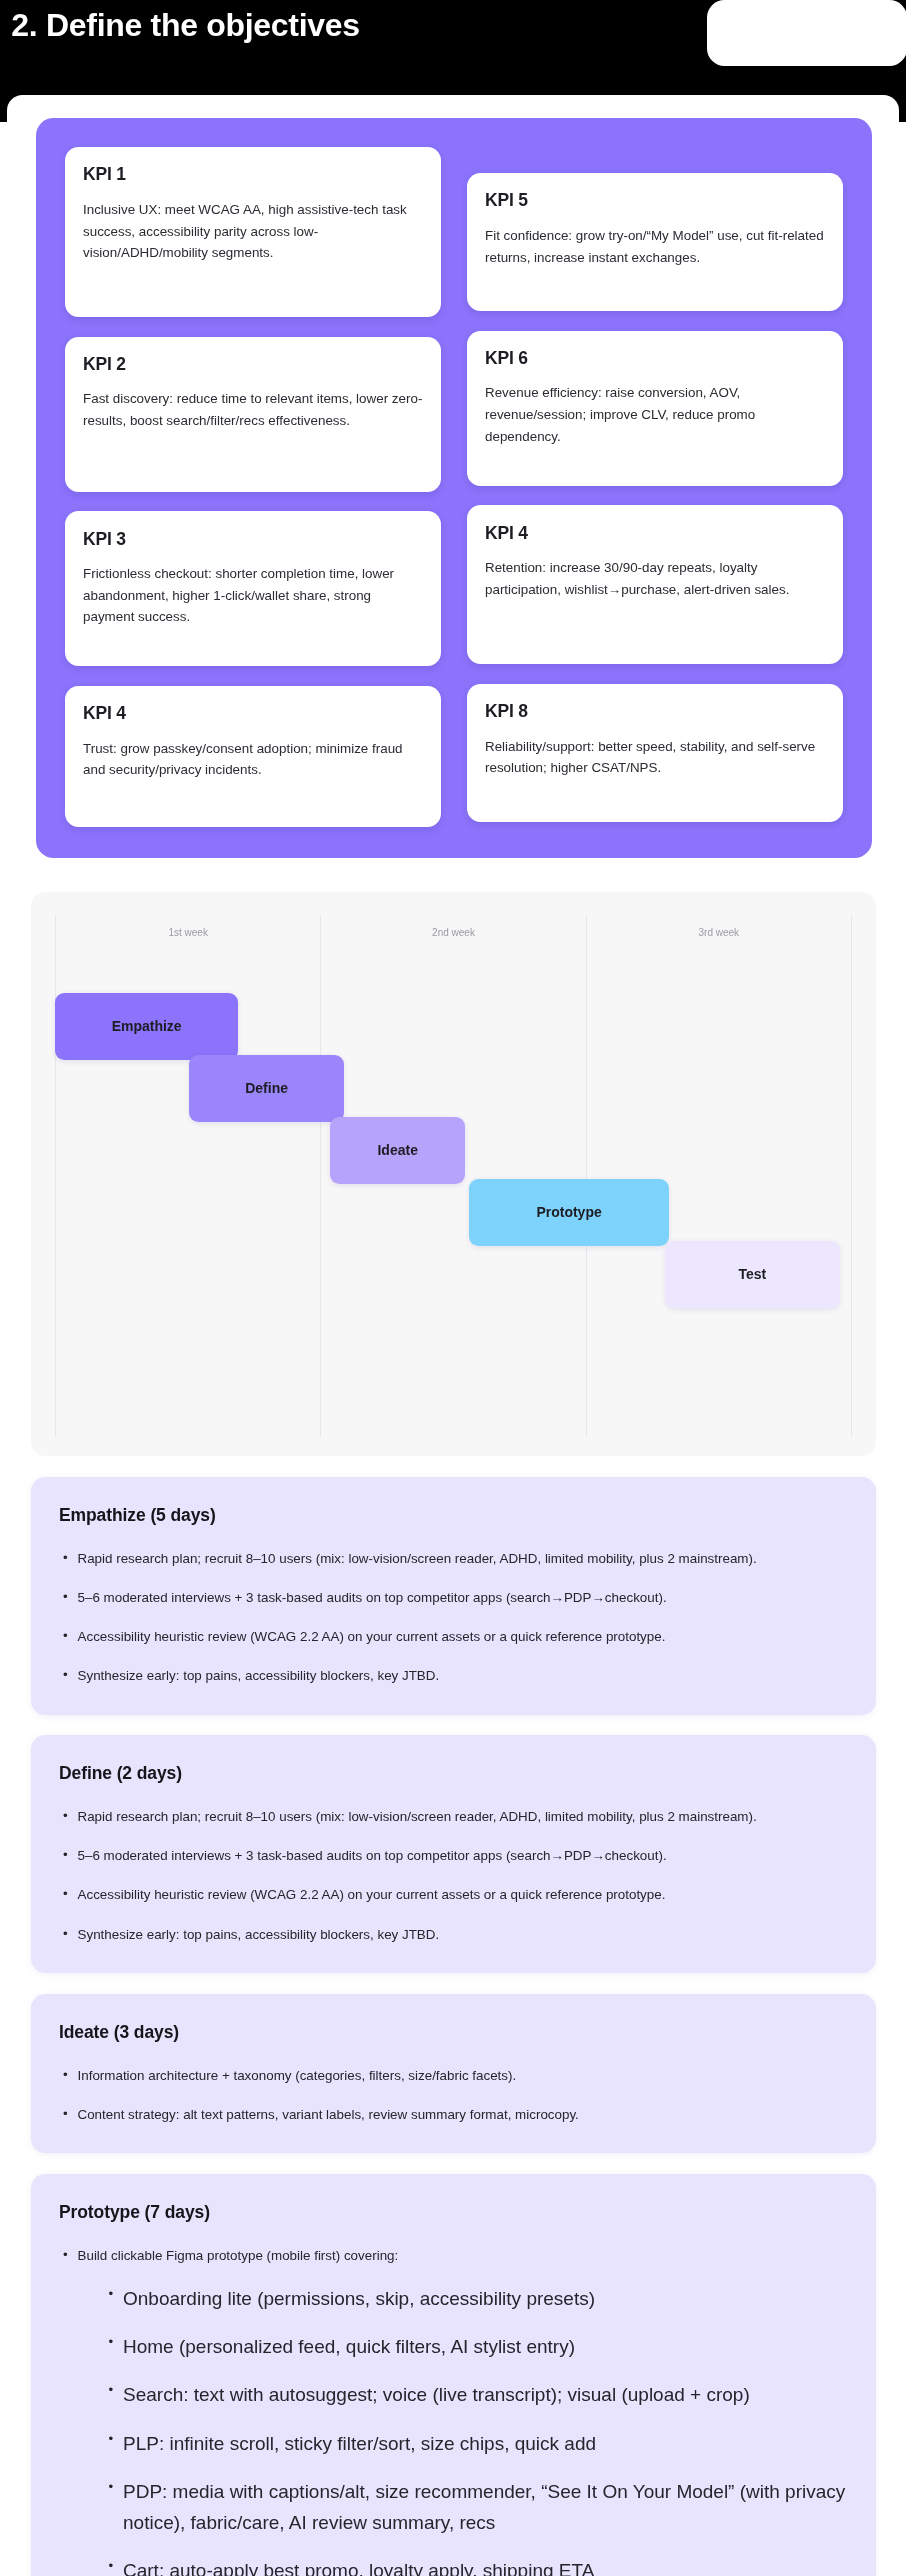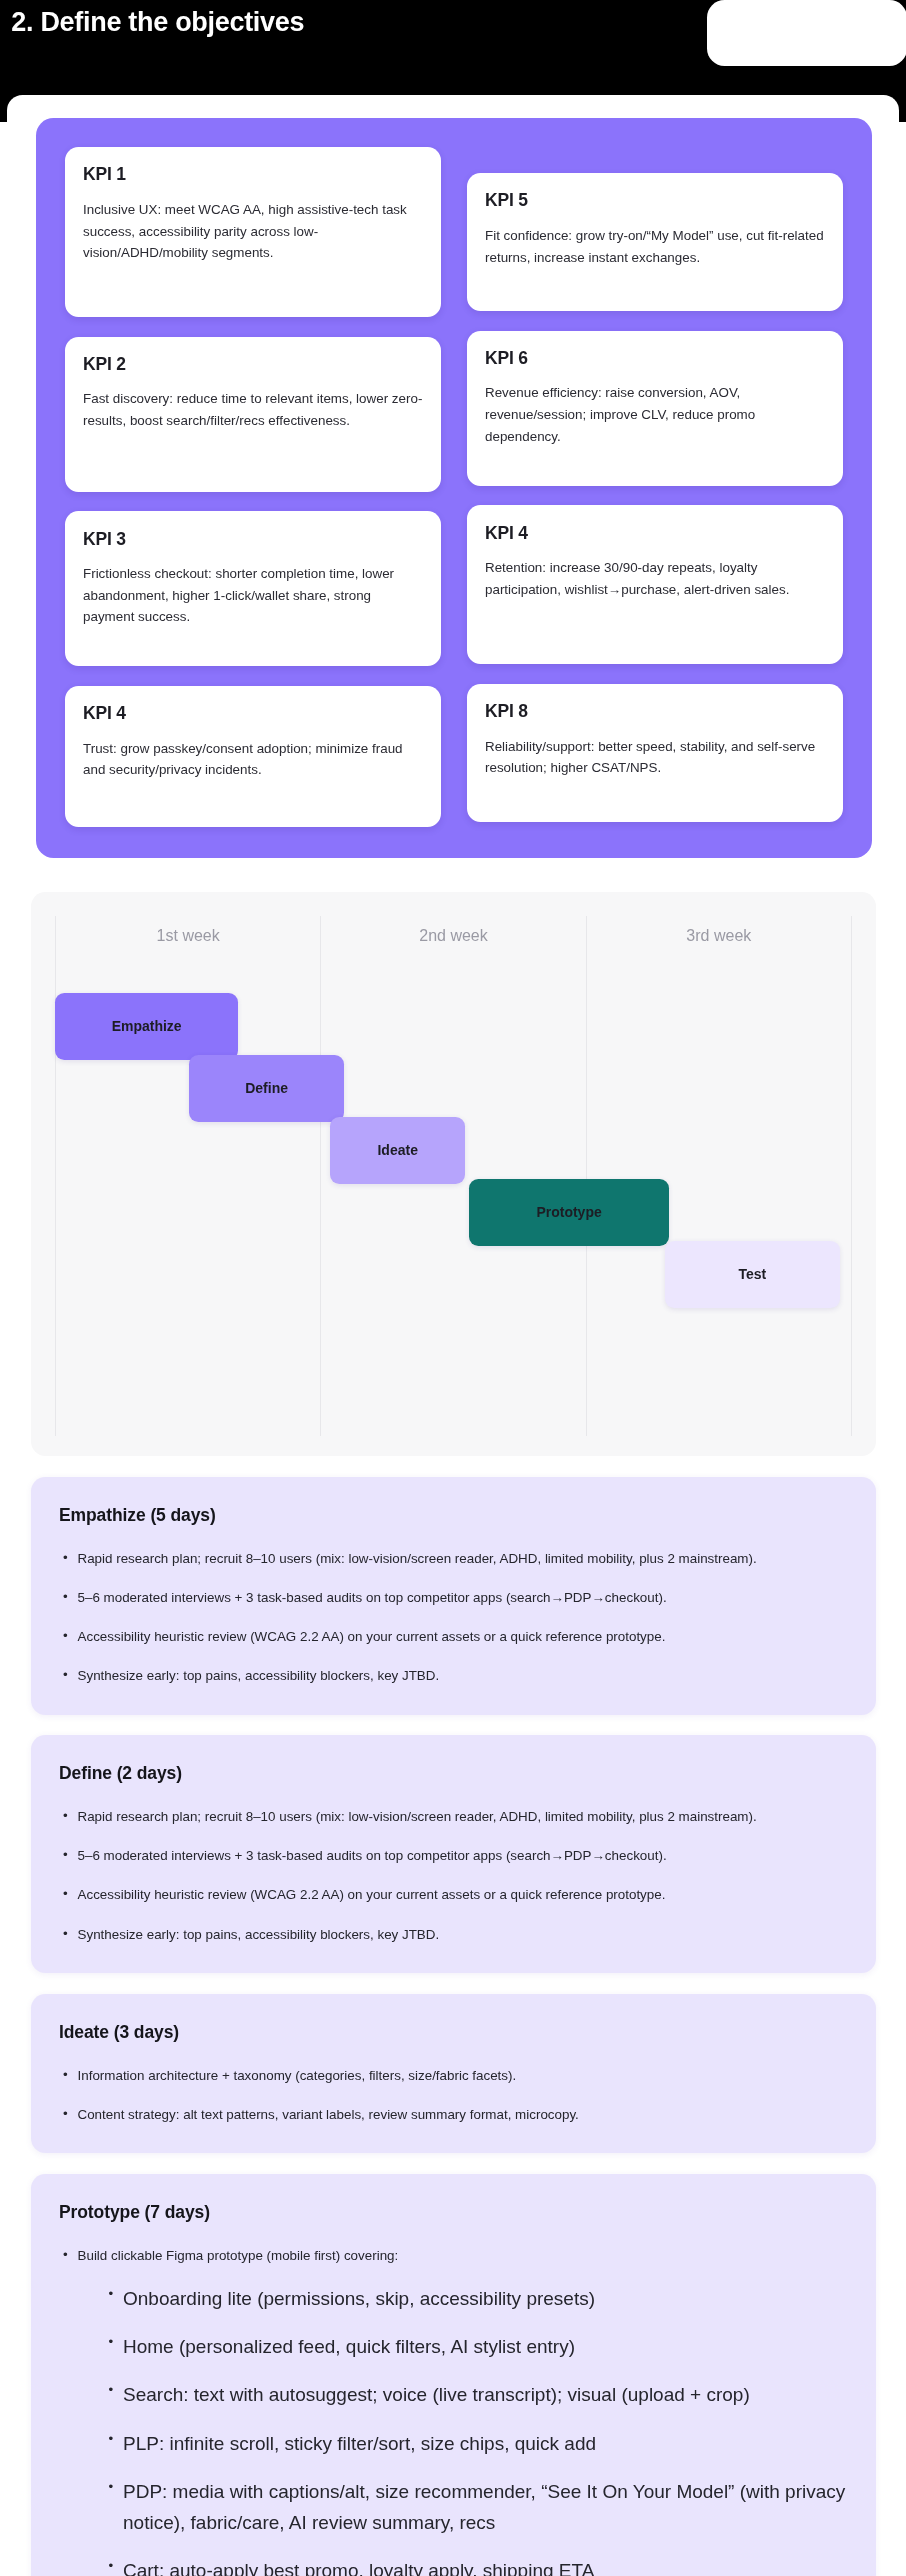--- a/index.html
+++ b/index.html
@@ -21,7 +21,7 @@
   }
   .header-title {
     color: #ffffff;
-    font-size: 27px;
+    font-size: 32px;
     font-weight: 700;
     letter-spacing: -0.3px;
     line-height: 1;

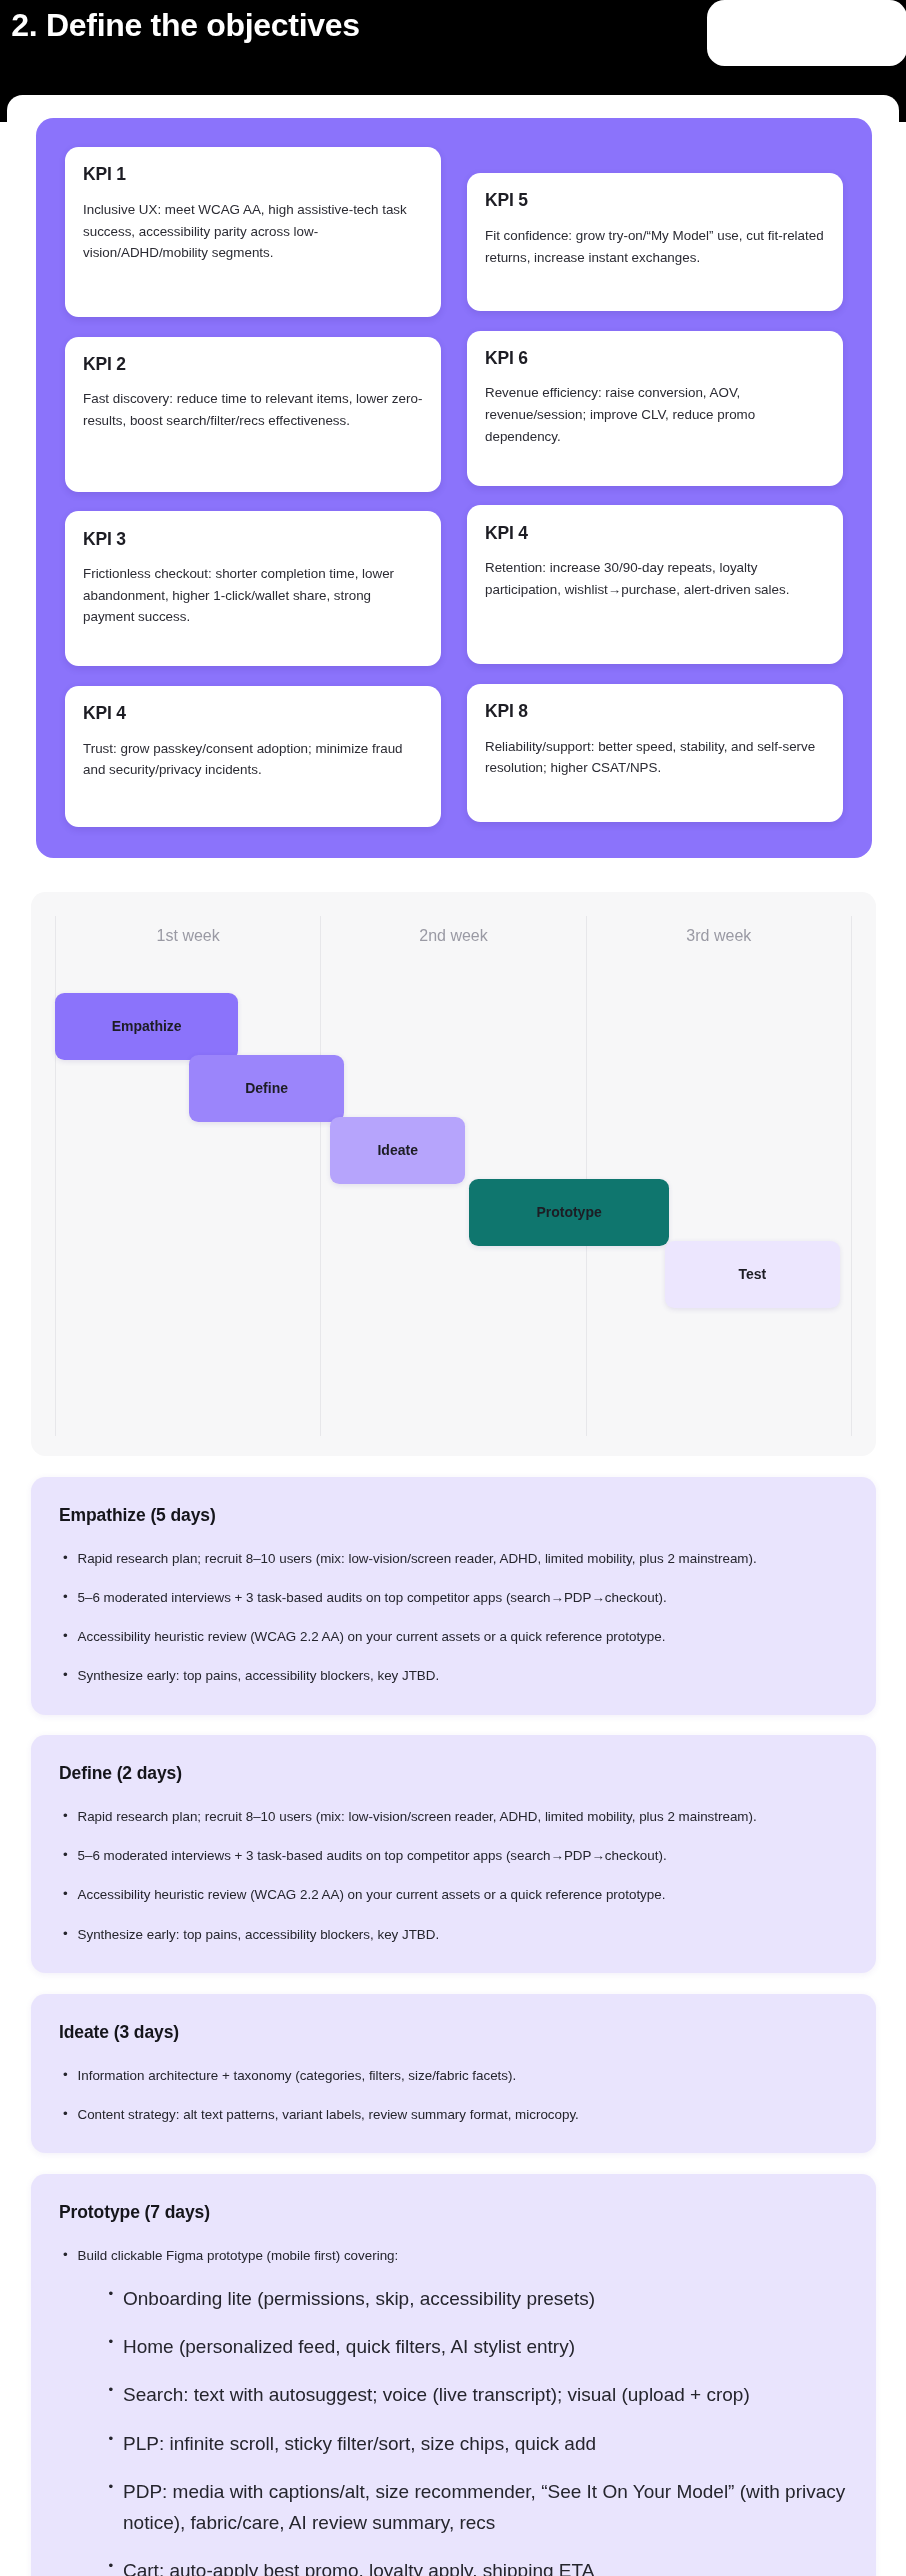--- a/index.html
+++ b/index.html
@@ -138,7 +138,7 @@
     left: 0;
     width: 100%;
     text-align: center;
-    font-size: 16px;
+    font-size: 10px;
     color: #9a9aa4;
     font-weight: 400;
   }

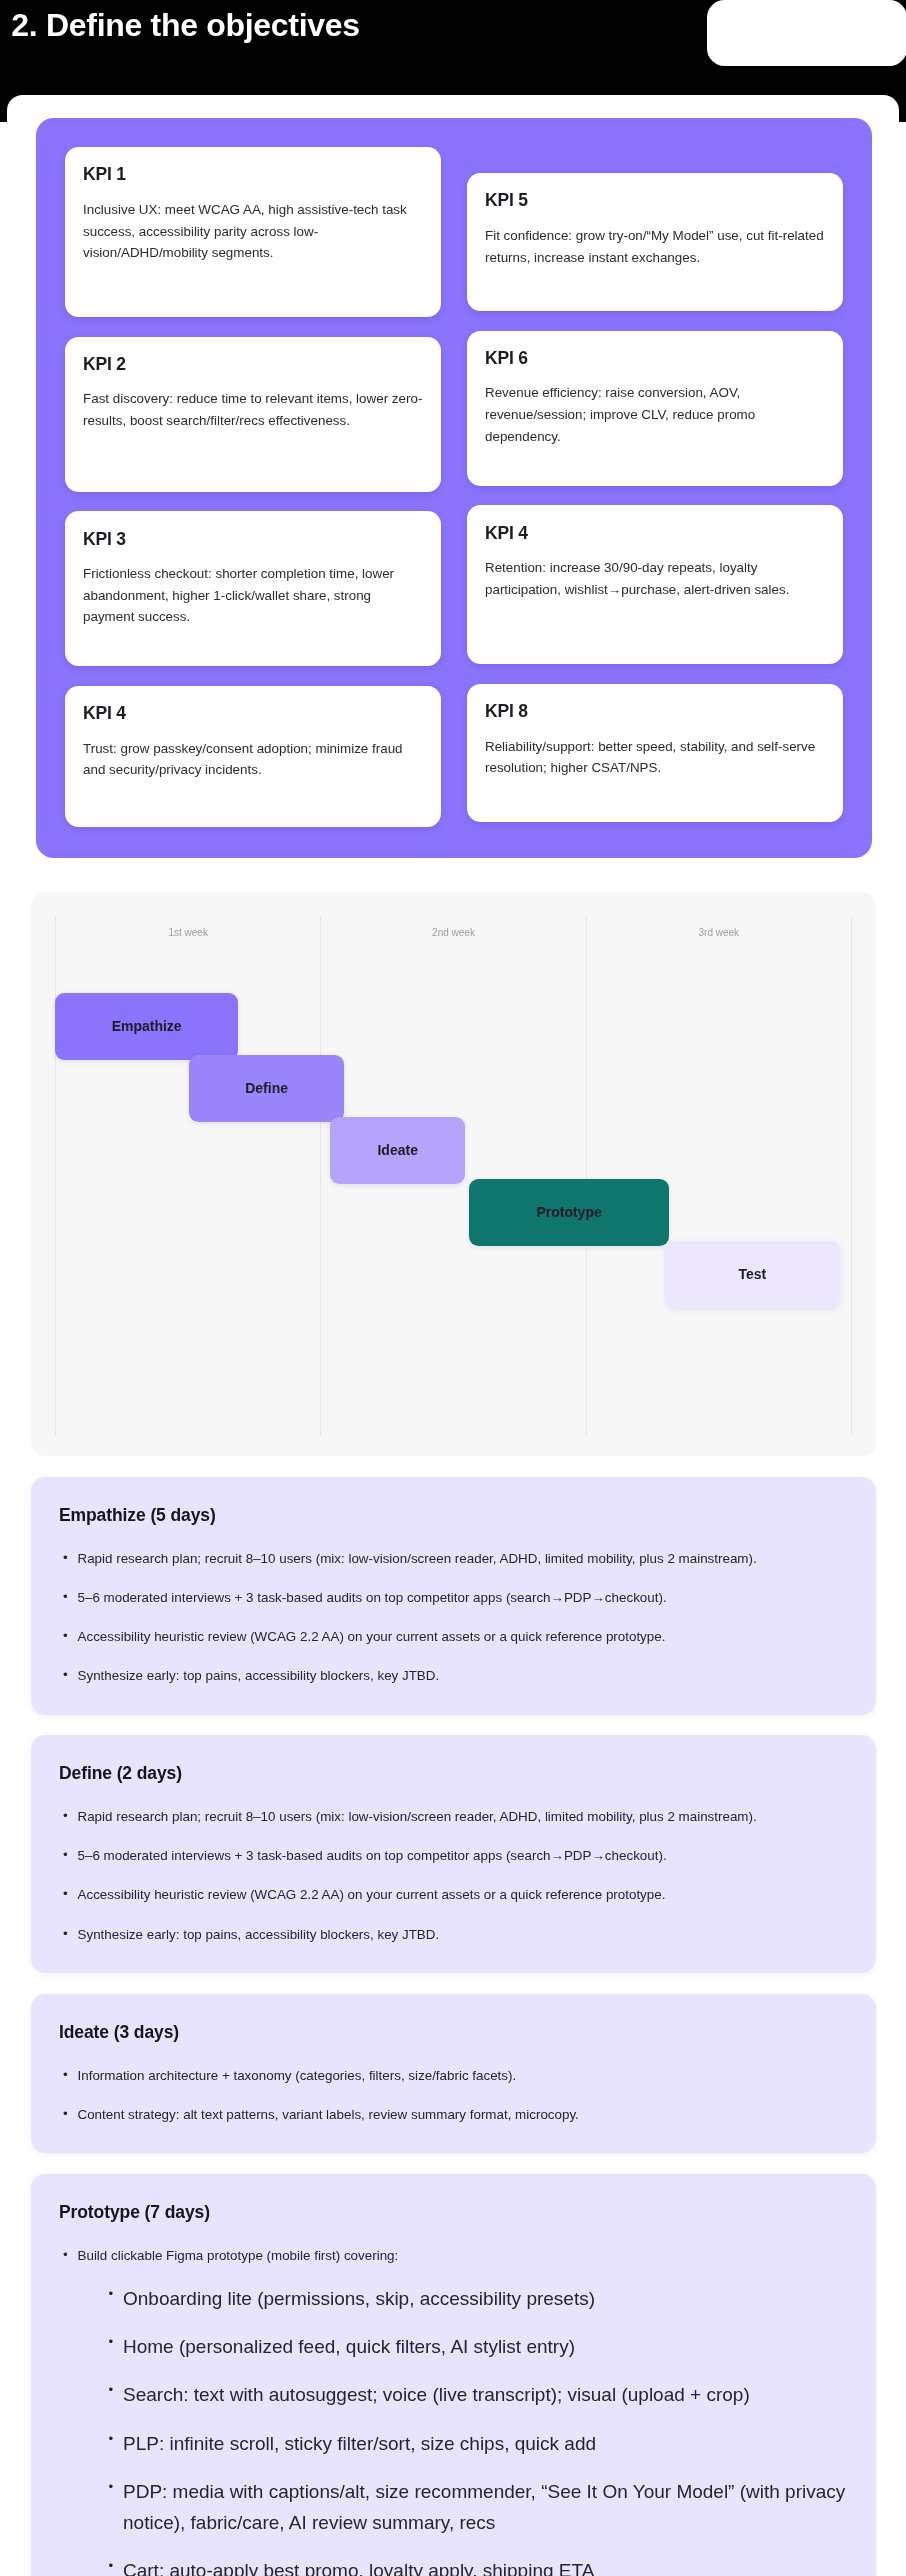--- a/index.html
+++ b/index.html
@@ -282,7 +282,7 @@
         <div class="gantt-bar" style="left: 34.5%; width: 17%; top: 201px; height: 67px; background: rgb(182, 164, 252);">
           <span>Ideate</span>
         </div>
-        <div class="gantt-bar" style="left: 52%; width: 25%; top: 263px; height: 67px; background: #0f766e;">
+        <div class="gantt-bar" style="left: 52%; width: 25%; top: 263px; height: 67px; background: #7dd3fc;">
           <span>Prototype</span>
         </div>
         <div class="gantt-bar" style="left: 76.5%; width: 22%; top: 325px; height: 67px; background: rgb(236, 230, 254);">

